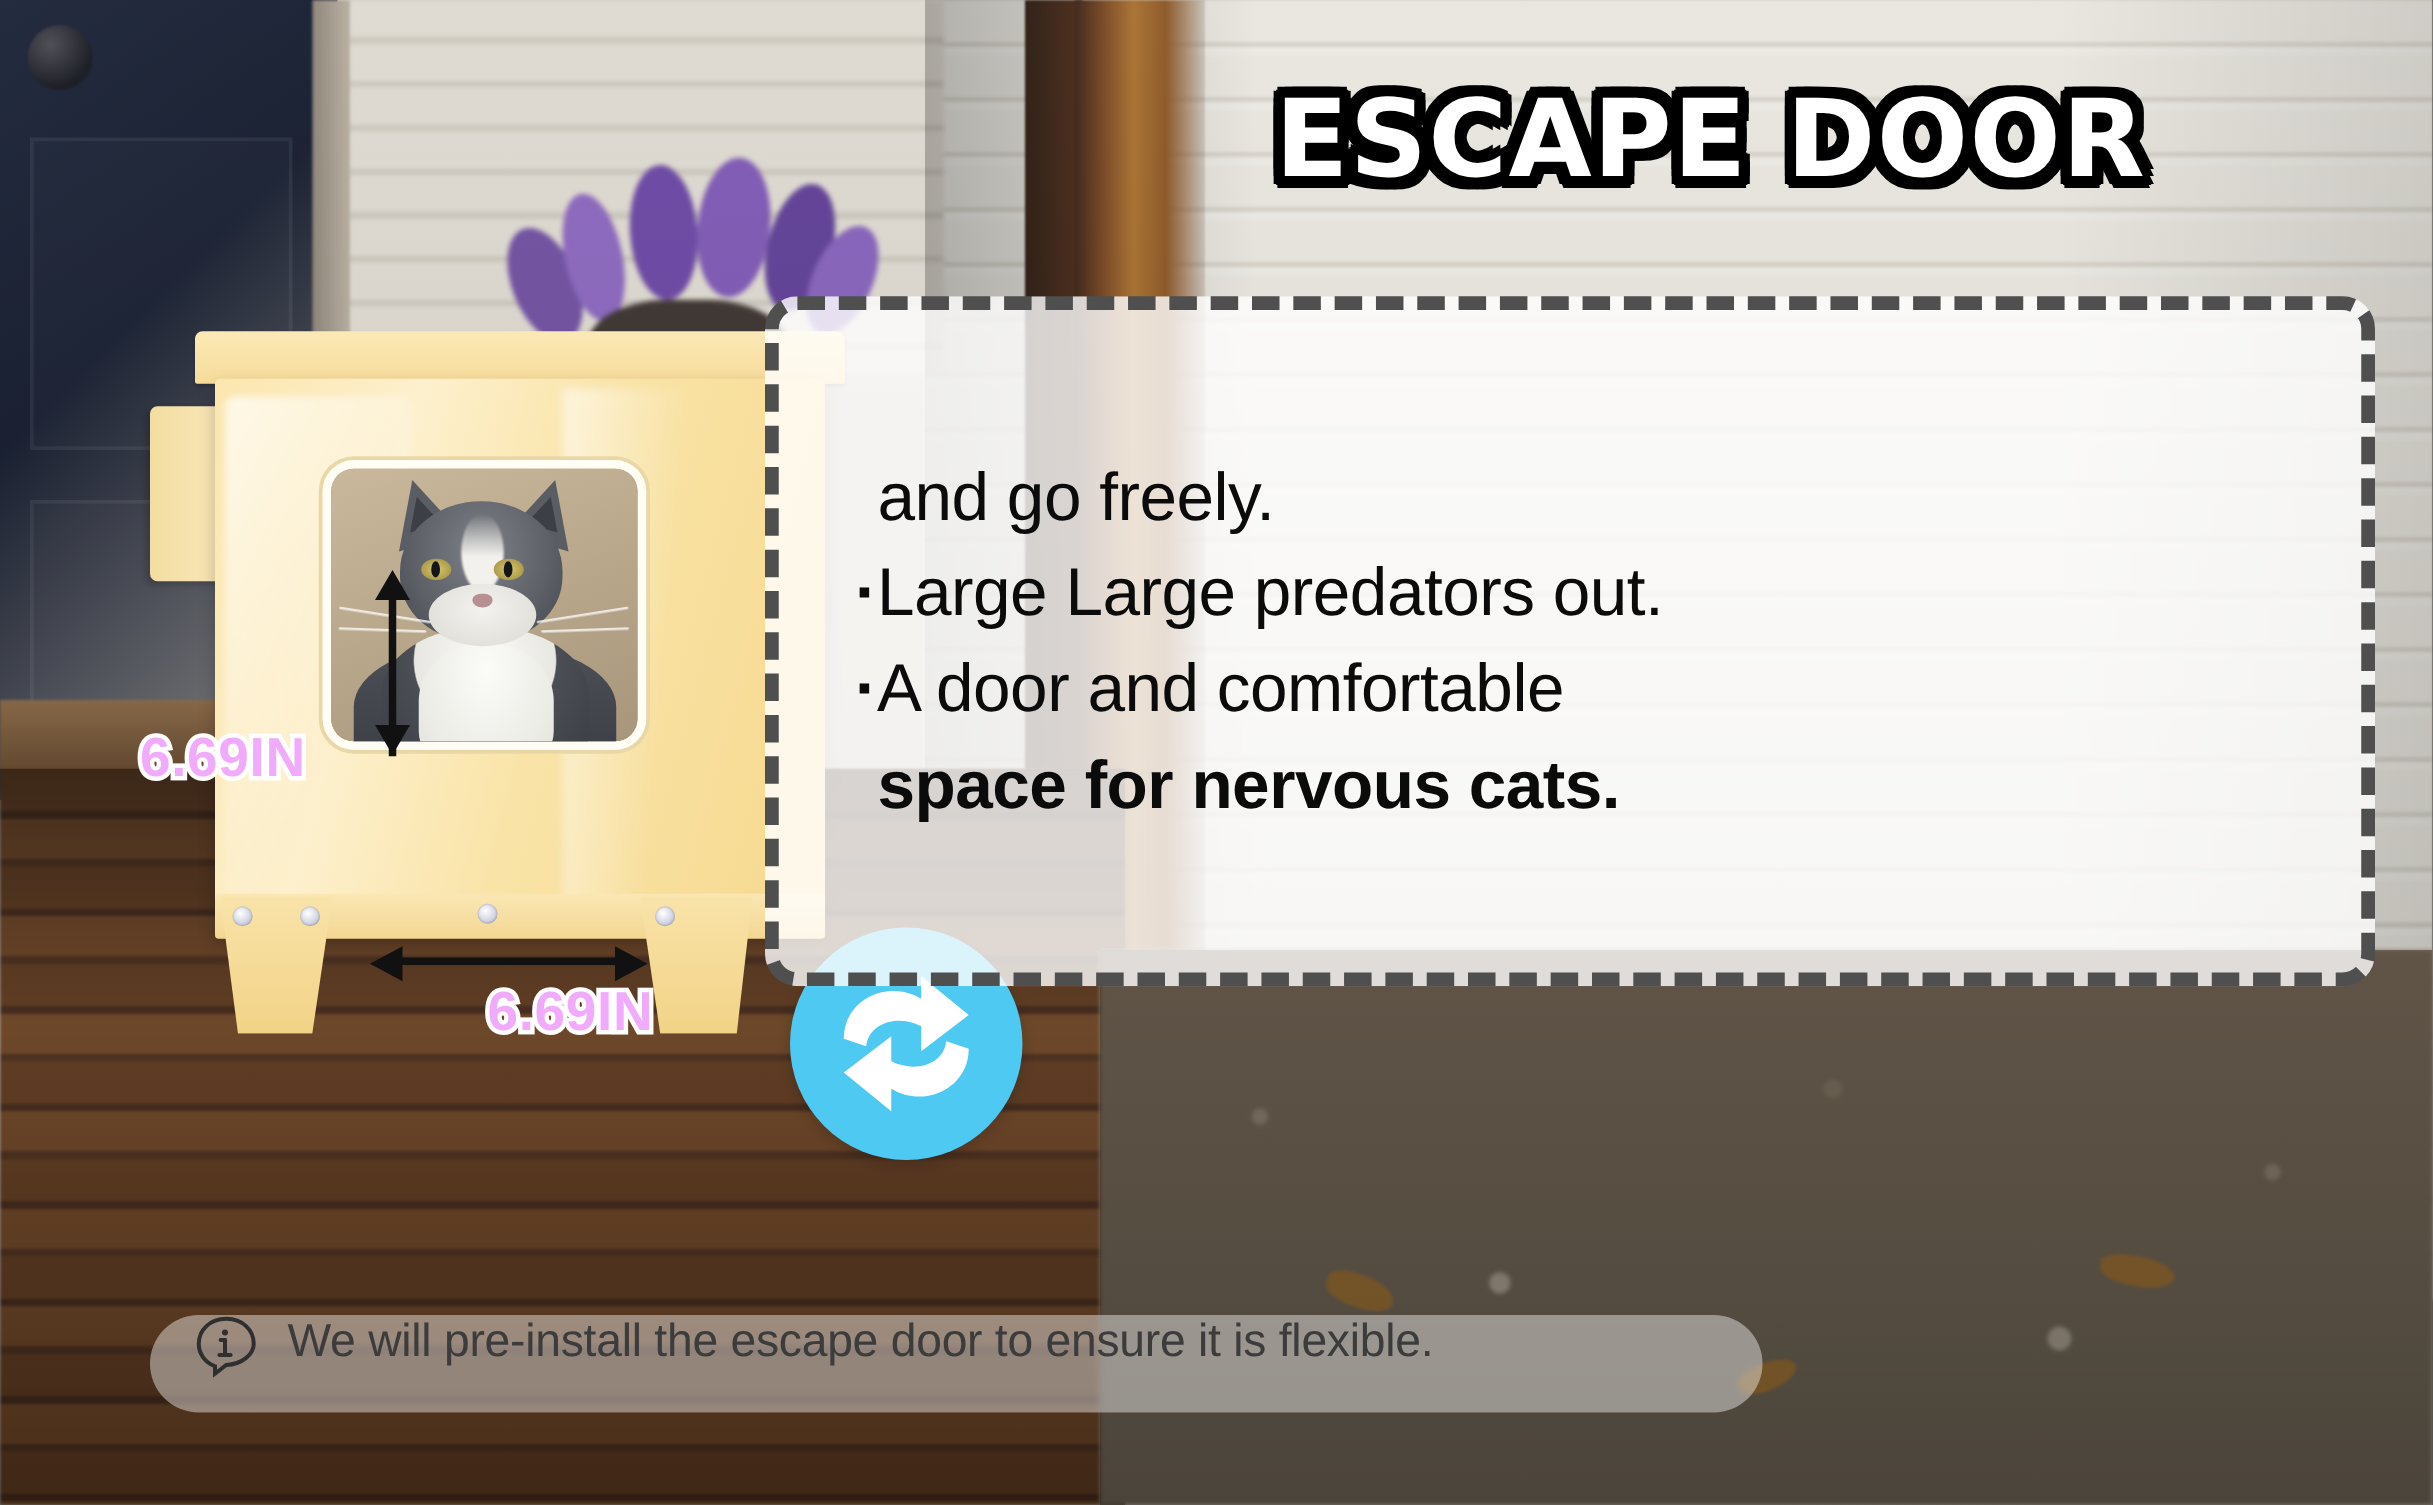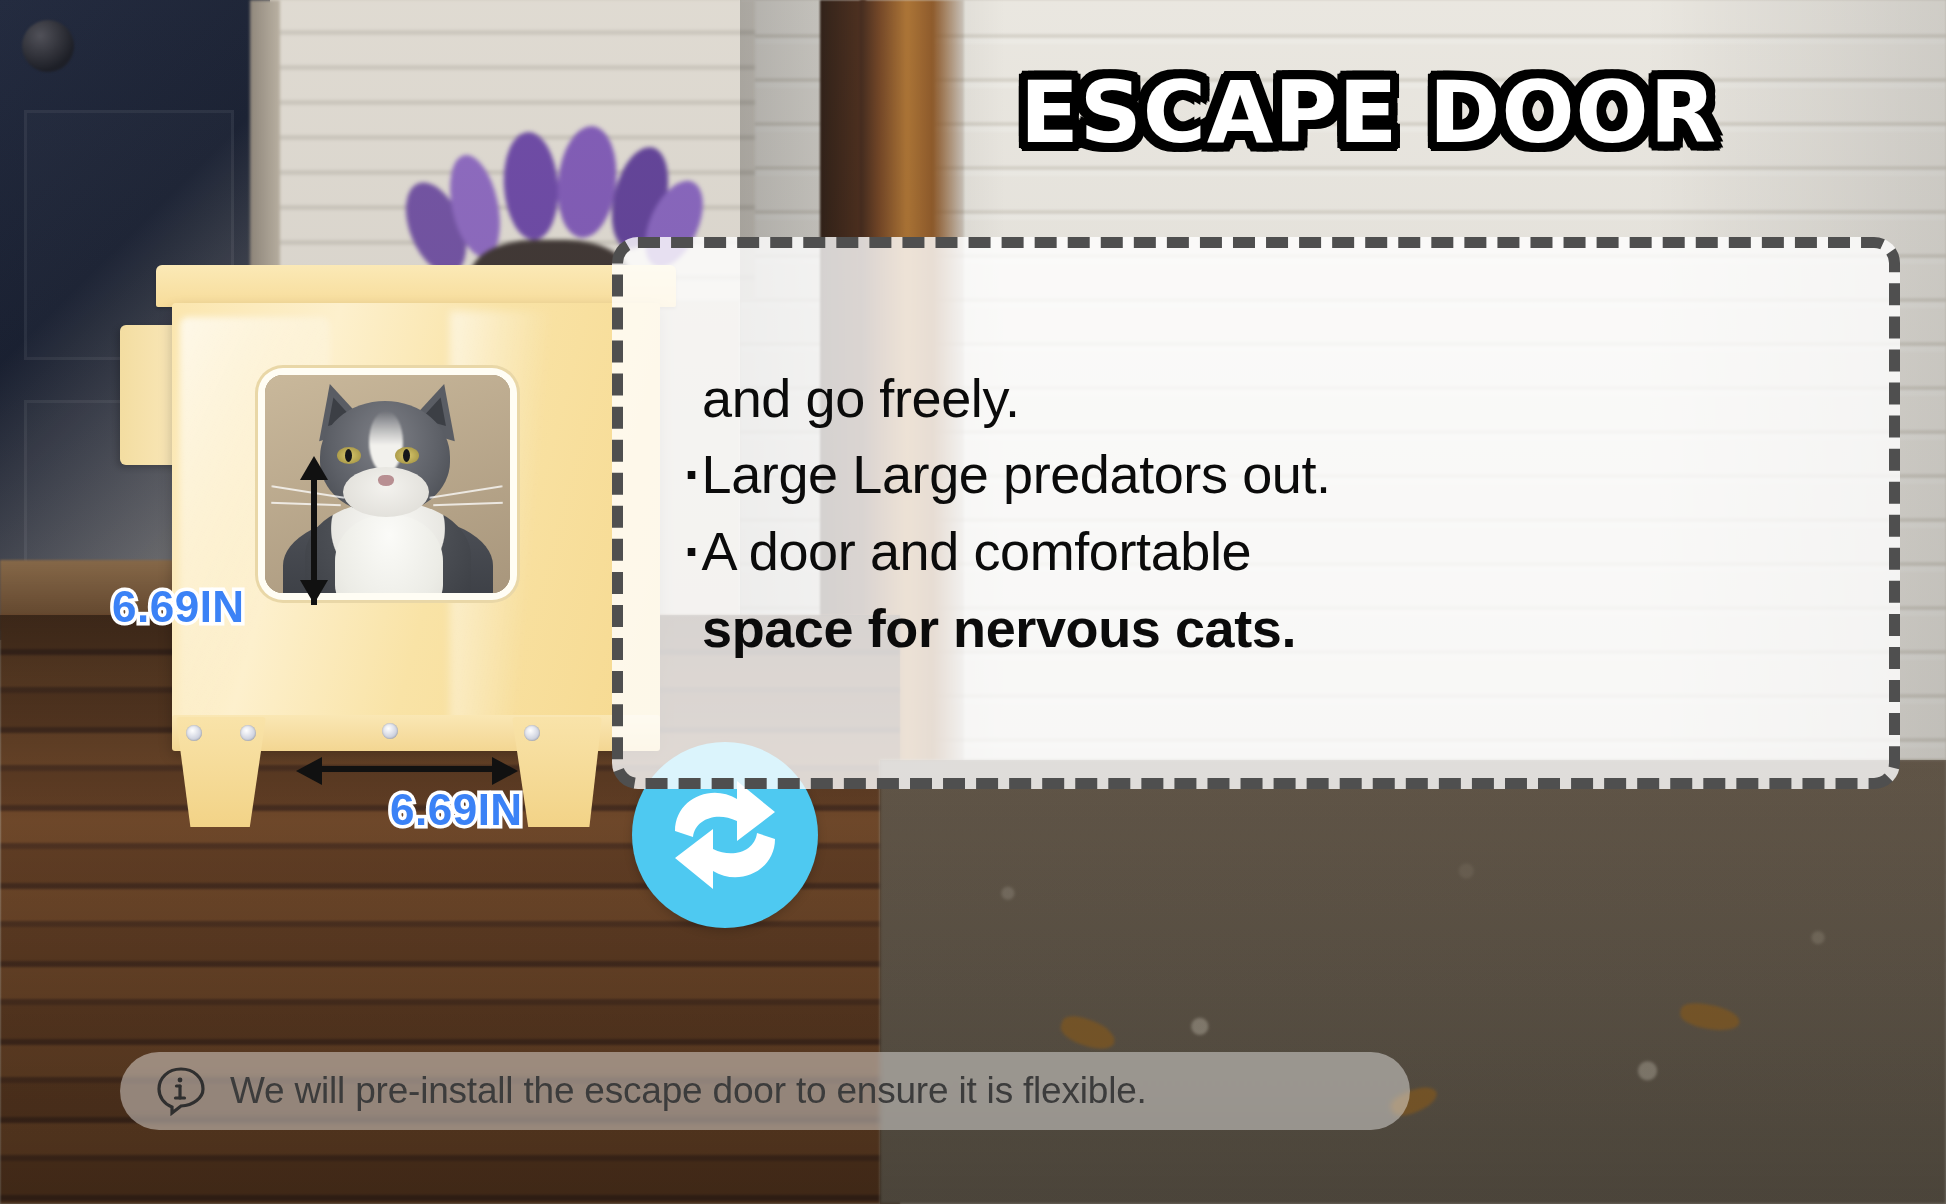--- a/index.html
+++ b/index.html
@@ -190,7 +190,7 @@
   .dimline{ position:absolute; background:#111; }
   .arrowhead{ position:absolute; width:0; height:0; }
   .dim-label{
-    position:absolute; font-weight:bold; color:#3b82f6; letter-spacing:.5px;
+    position:absolute; font-weight:bold; color:#f0abfc; letter-spacing:.5px;
     -webkit-text-stroke:7px #ffffff; paint-order:stroke fill;
     font-family:"Liberation Sans", sans-serif;
   }

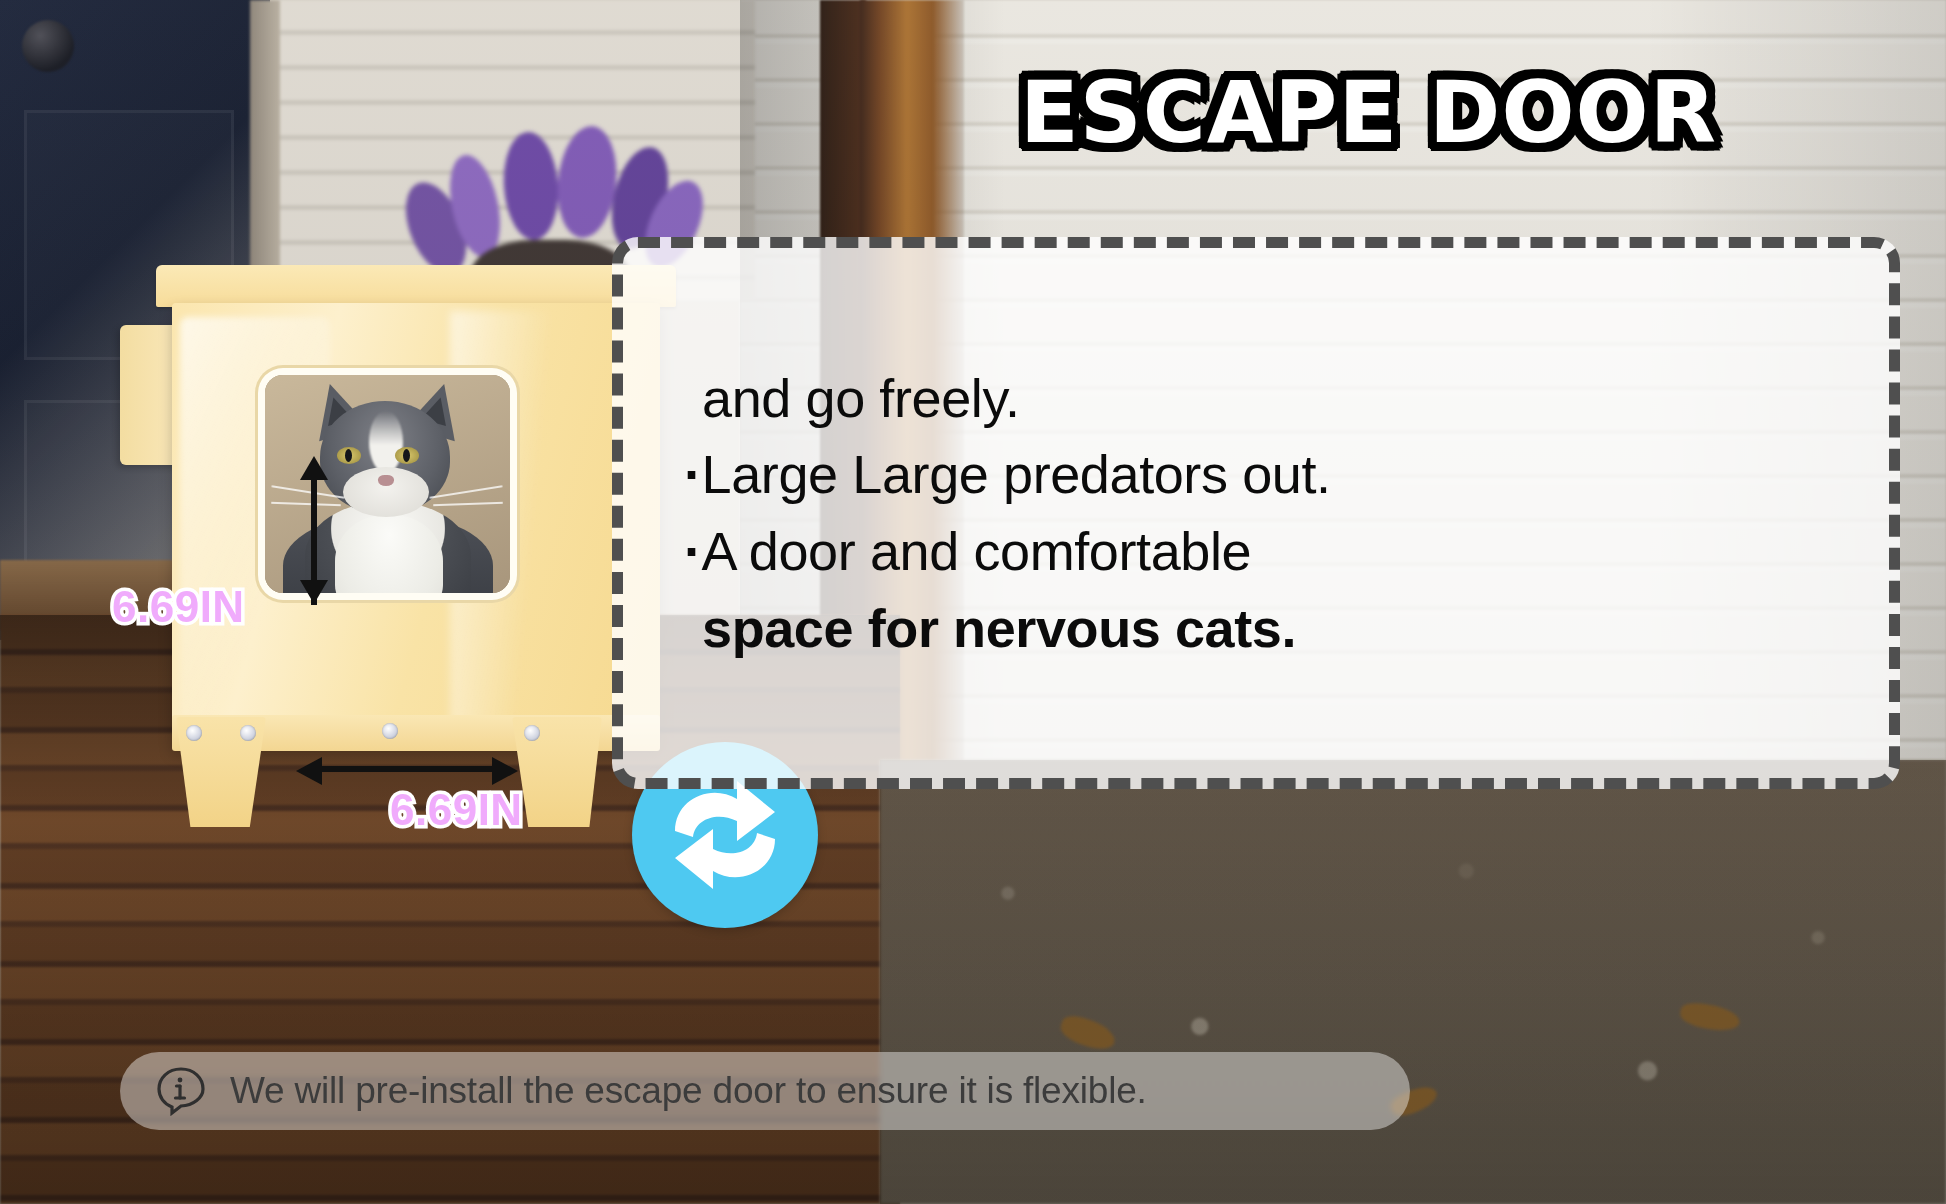--- a/index.html
+++ b/index.html
@@ -241,7 +241,7 @@
     position:absolute; left:120px; top:1052px; width:1290px; height:78px;
     background:rgba(255,255,255,.42);
     border-radius:39px;
-    display:flex; align-items:center; gap:24px; padding:0 36px;
+    display:flex; align-items:flex-start; gap:24px; padding:0 36px;
     backdrop-filter:blur(2px);
   }
   .info-icon{ flex:0 0 auto; width:50px; height:50px; }

